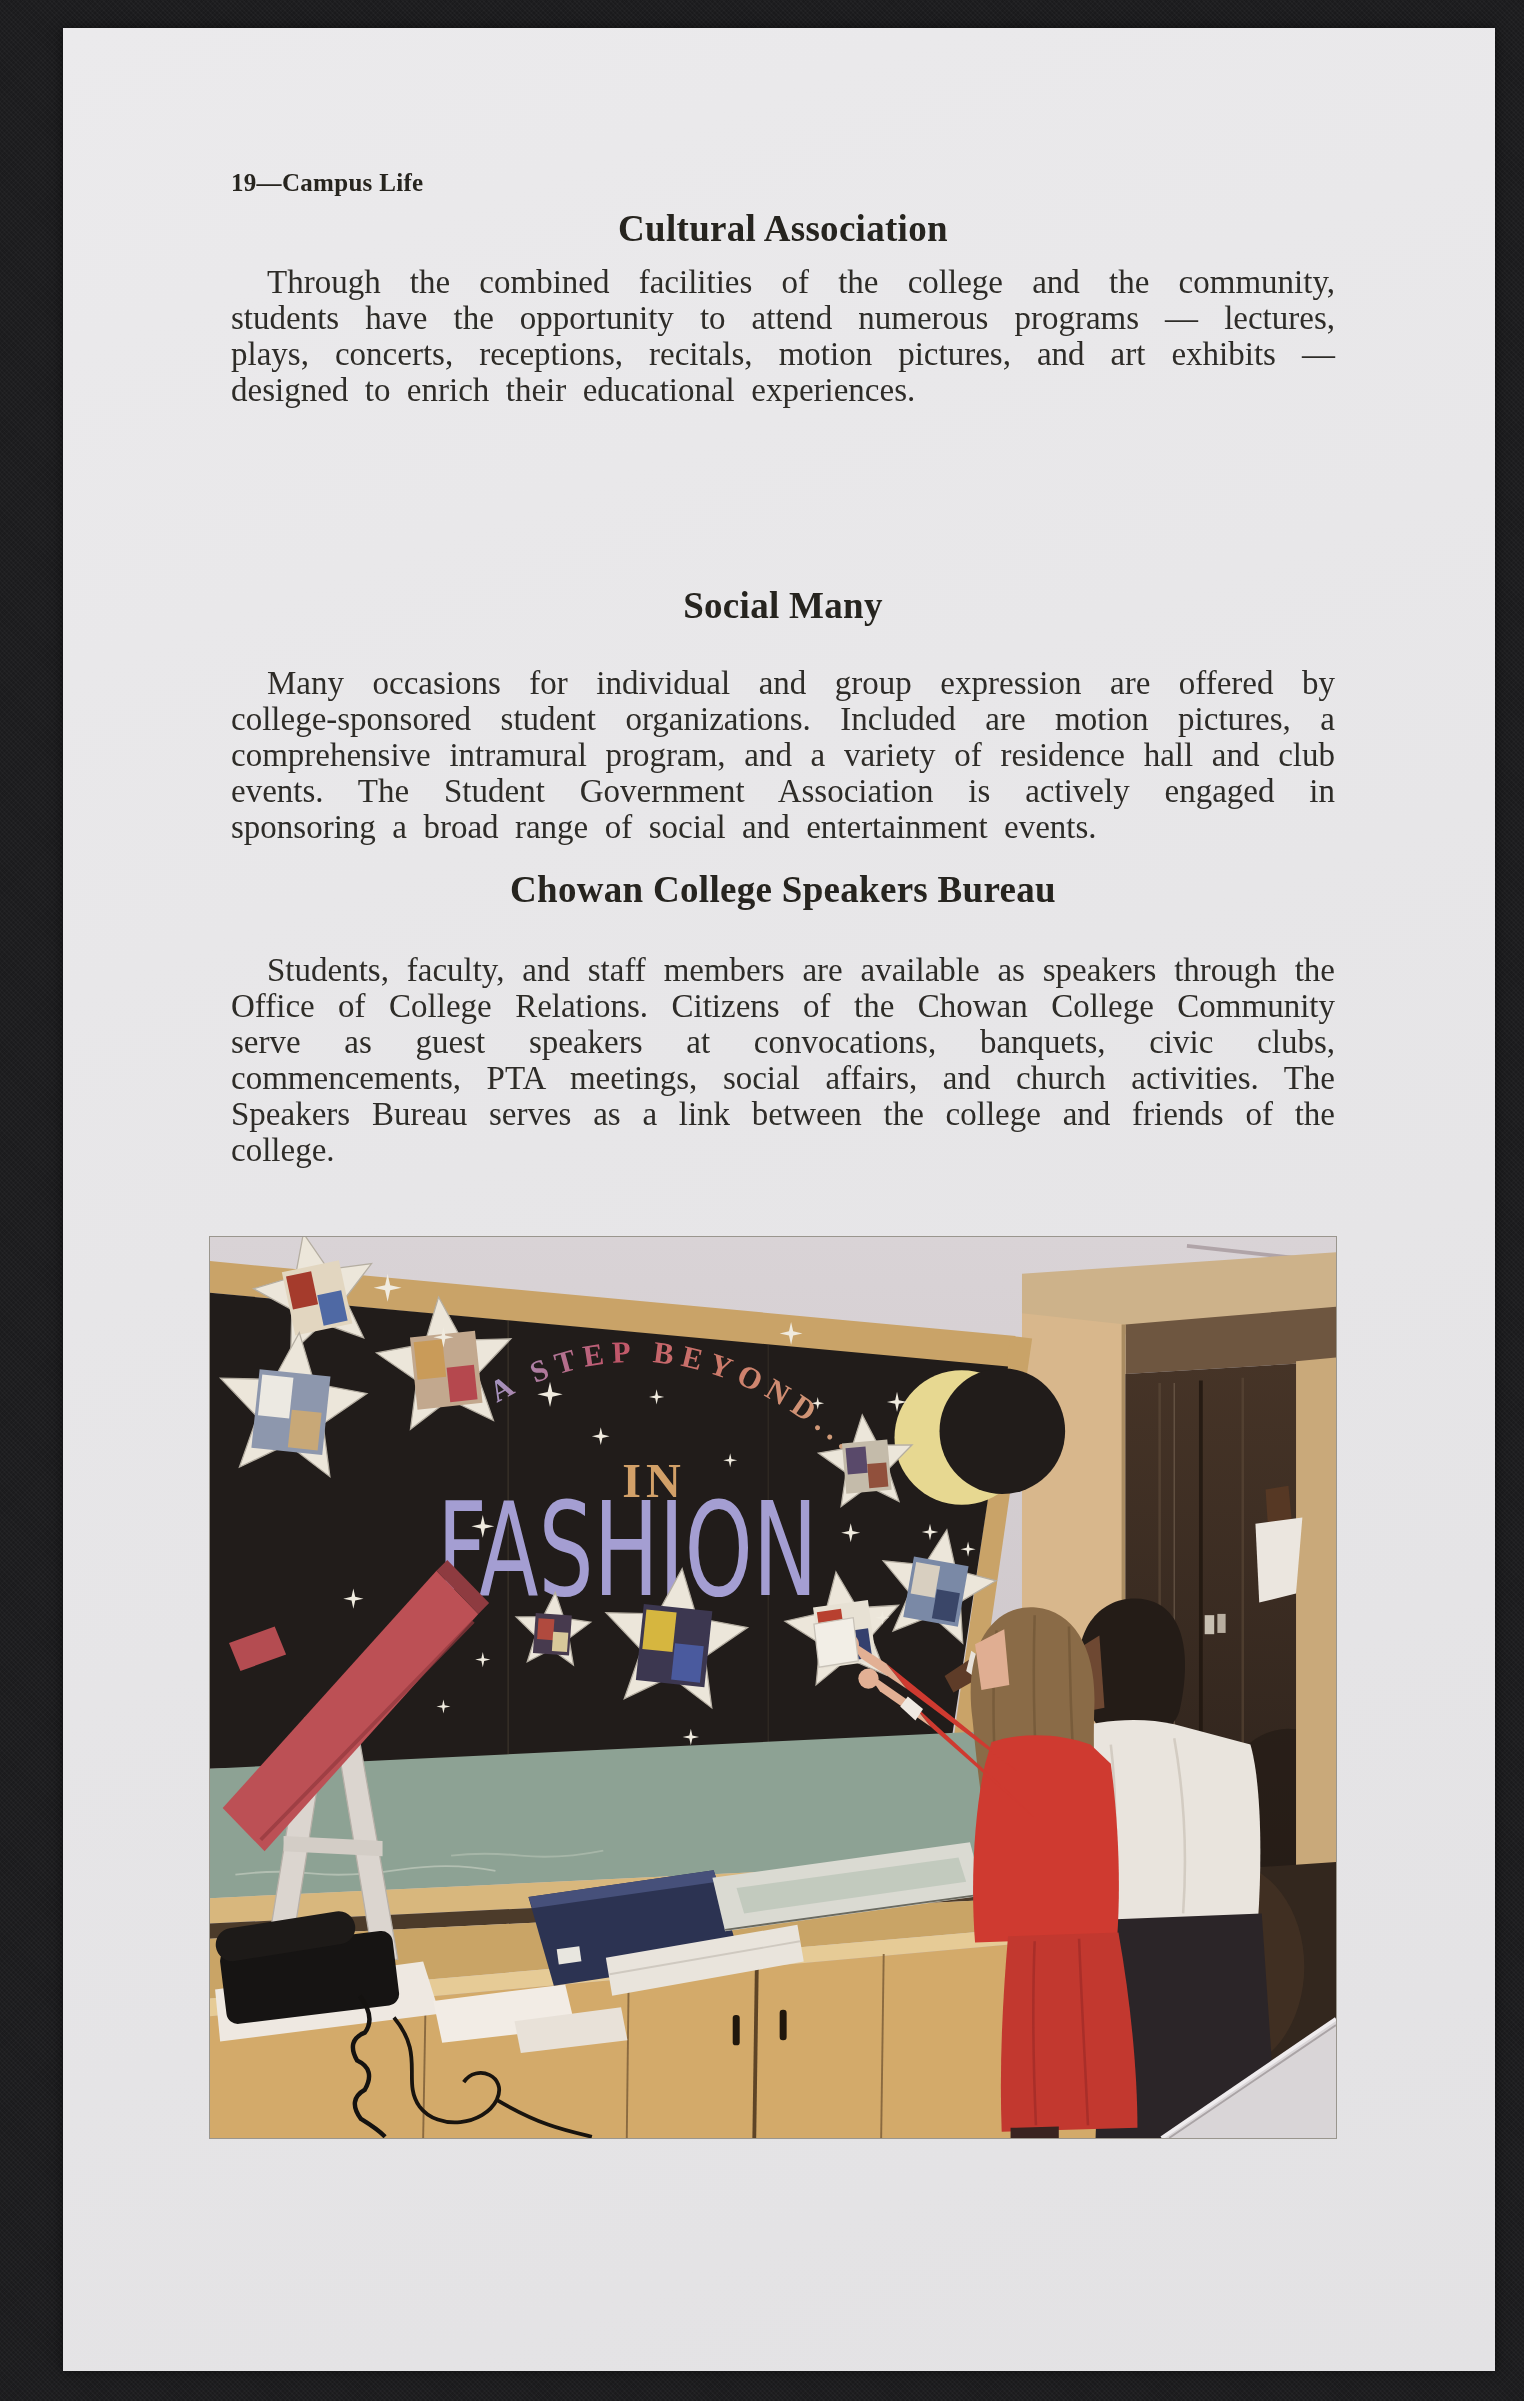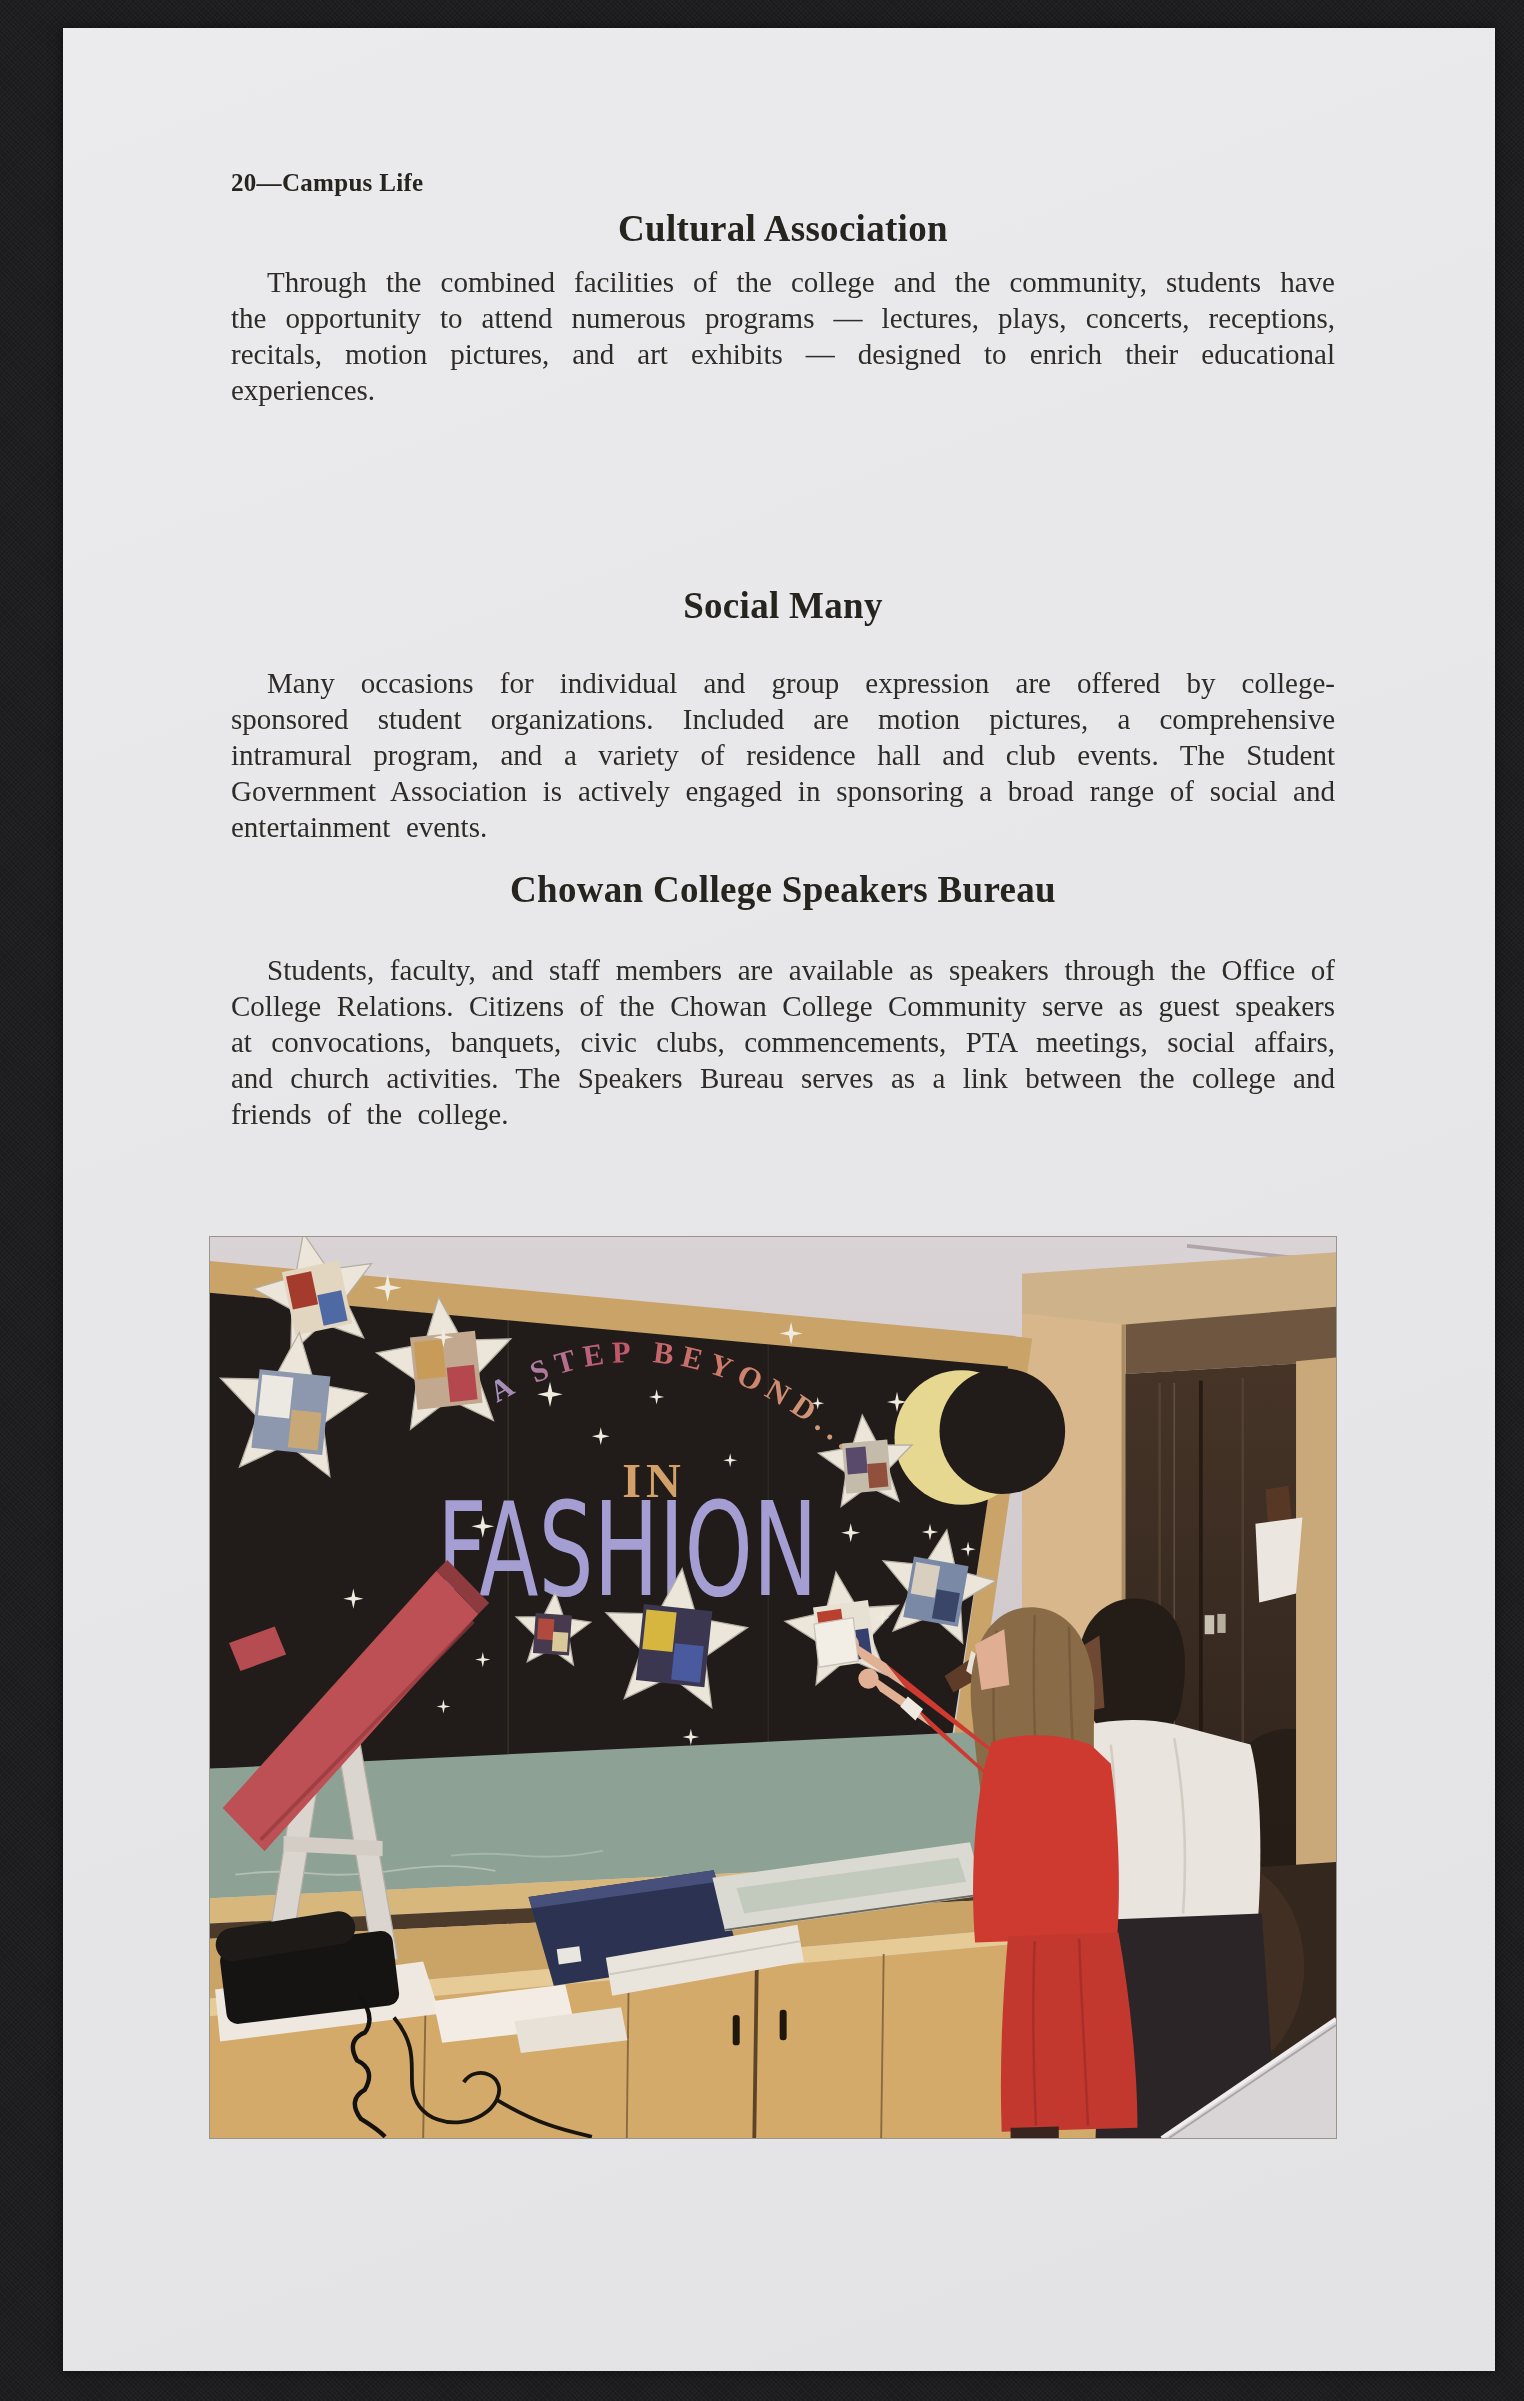--- a/index.html
+++ b/index.html
@@ -50,7 +50,7 @@
 <div id="mat">
   <div id="paper">
 
-    <div class="pageheader">20—Campus Life</div>
+    <div class="pageheader">19—Campus Life</div>
 
     <div id="h1" class="heading">Cultural Association</div>
     <div id="p1" class="bodyblock">

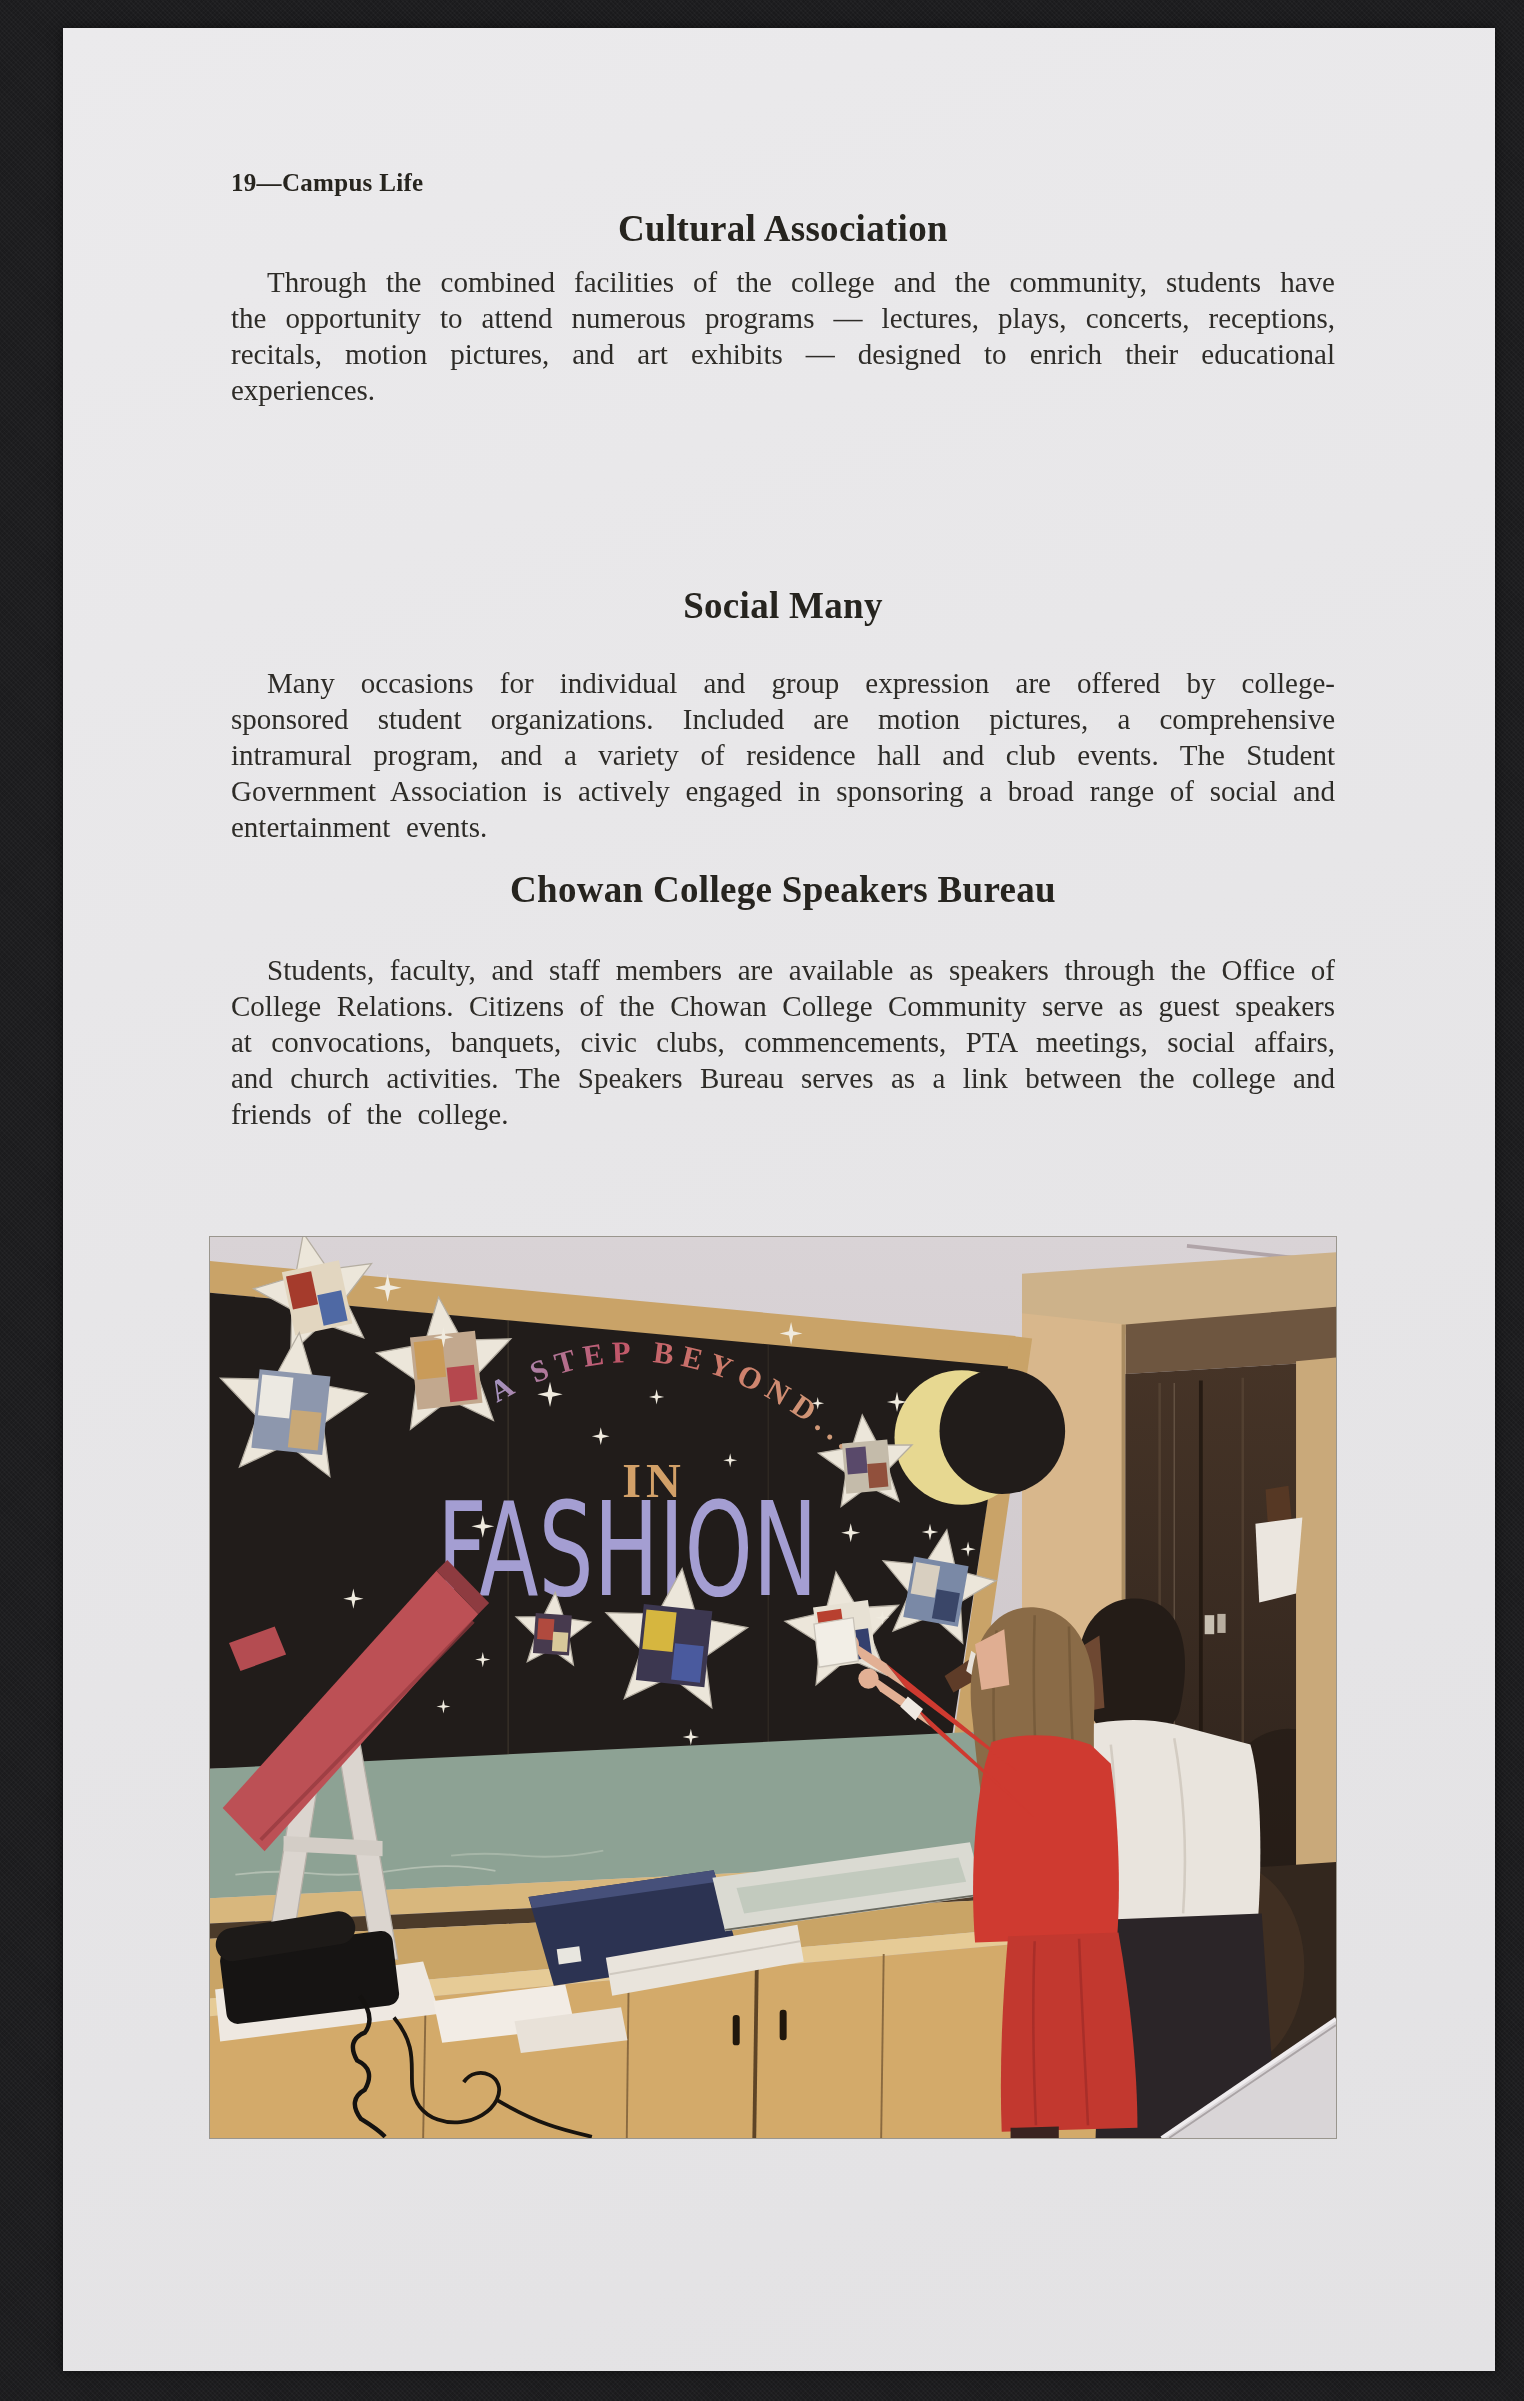--- a/index.html
+++ b/index.html
@@ -31,7 +31,7 @@
   #h1{top:179px;} #h2{top:556px;} #h3{top:840px;}
   .bodyblock{
     position:absolute;left:168px;width:1104px;color:#2e2c28;
-    font-size:29px;line-height:36px;text-align:justify;word-spacing:8.2px;
+    font-size:33px;line-height:36px;text-align:justify;word-spacing:8.2px;
   }
   #p1{top:236px;} #p2{top:637px;} #p3{top:924px;}
   .bodyblock p{margin:0;text-indent:36px;}

